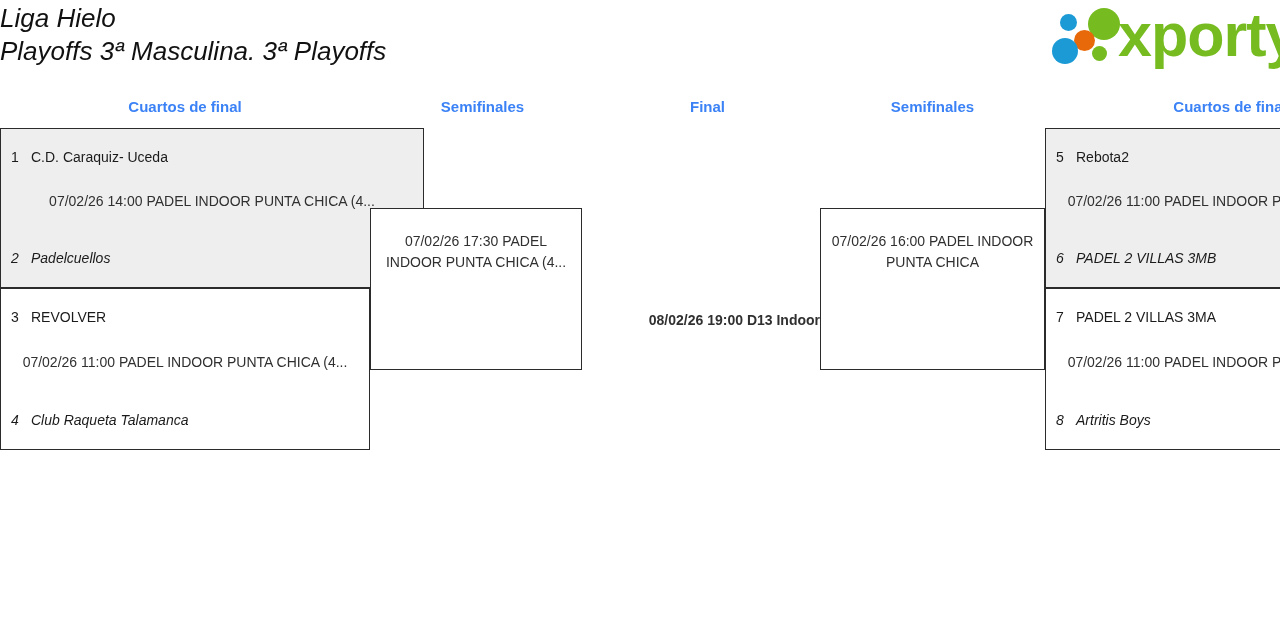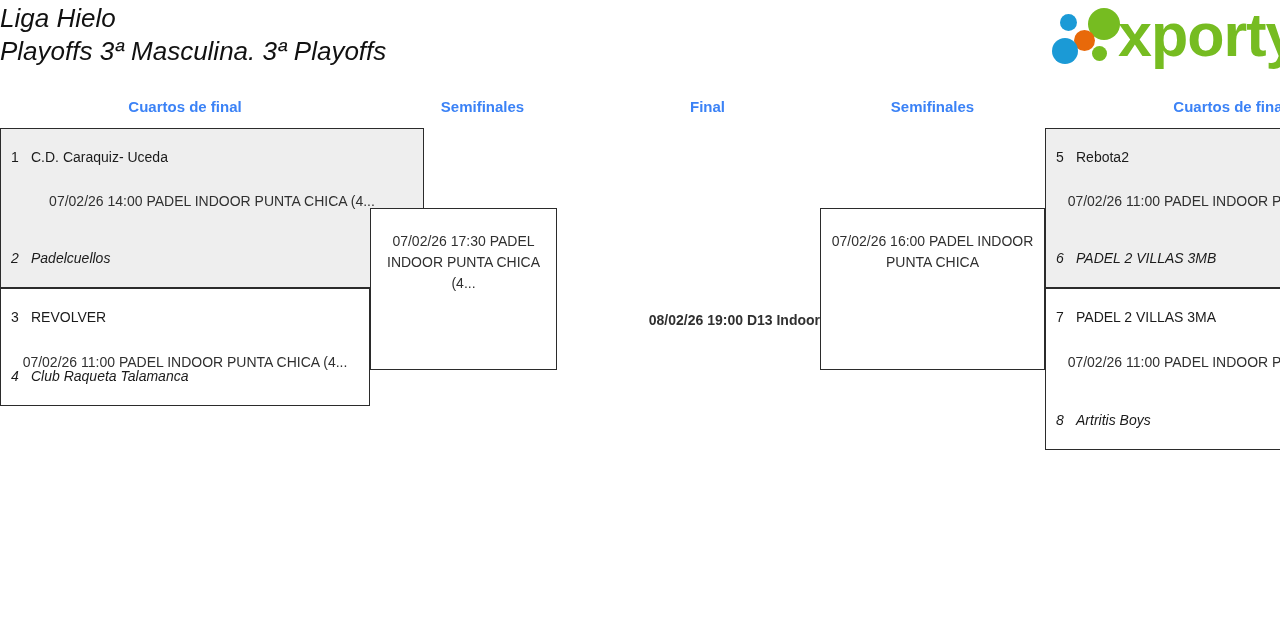--- a/index.html
+++ b/index.html
@@ -149,7 +149,7 @@
   #box-qf4 .matchinfo { top: 63px; }
 
   
-  #box-sf1 { left: 370px; top: 208px; width: 187px; height: 162px; }
+  #box-sf1 { left: 370px; top: 208px; width: 212px; height: 162px; }
   #box-sf2 { left: 820px; top: 208px; width: 225px; height: 162px; }
   #box-sf1 .matchinfo,
   #box-sf2 .matchinfo { top: 22px; }

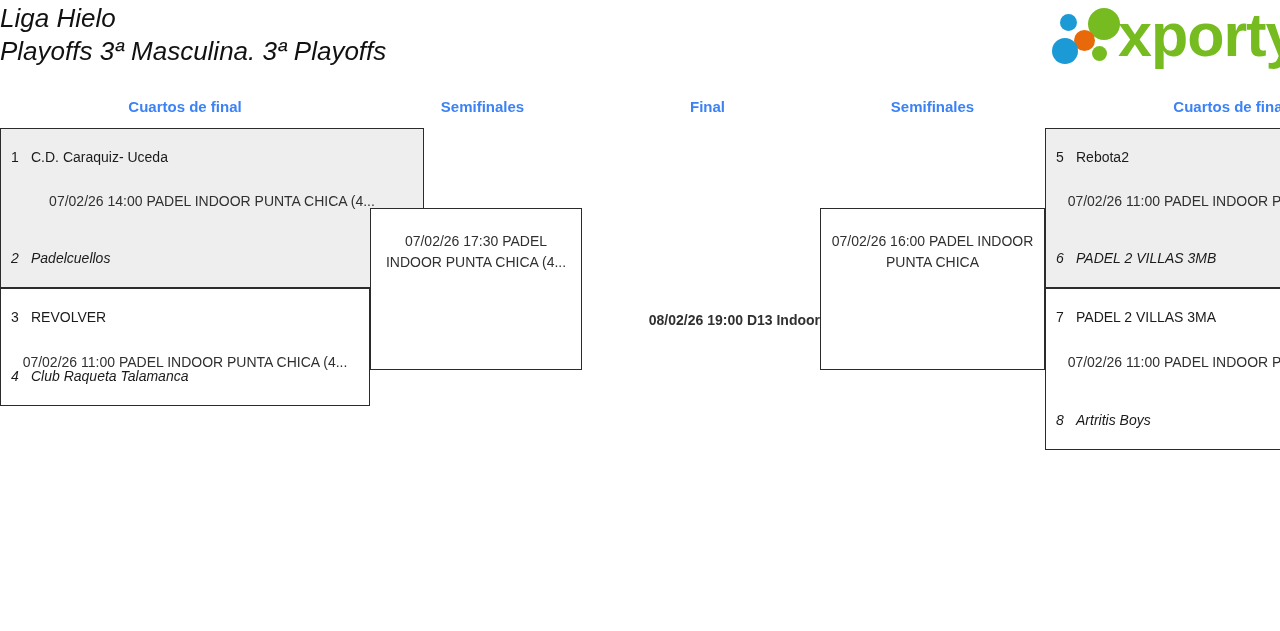--- a/index.html
+++ b/index.html
@@ -139,7 +139,7 @@
 
   
   #box-qf1 { left: 0px;    top: 128px; width: 424px; height: 160px; }
-  #box-qf2 { left: 0px;    top: 288px; width: 370px; height: 118px; padding-left: 48px; }
+  #box-qf2 { left: 0px;    top: 288px; width: 370px; height: 162px; padding-left: 48px; }
   #box-qf3 { left: 1045px; top: 128px; width: 370px; height: 160px; }
   #box-qf4 { left: 1045px; top: 288px; width: 370px; height: 162px; }
 

